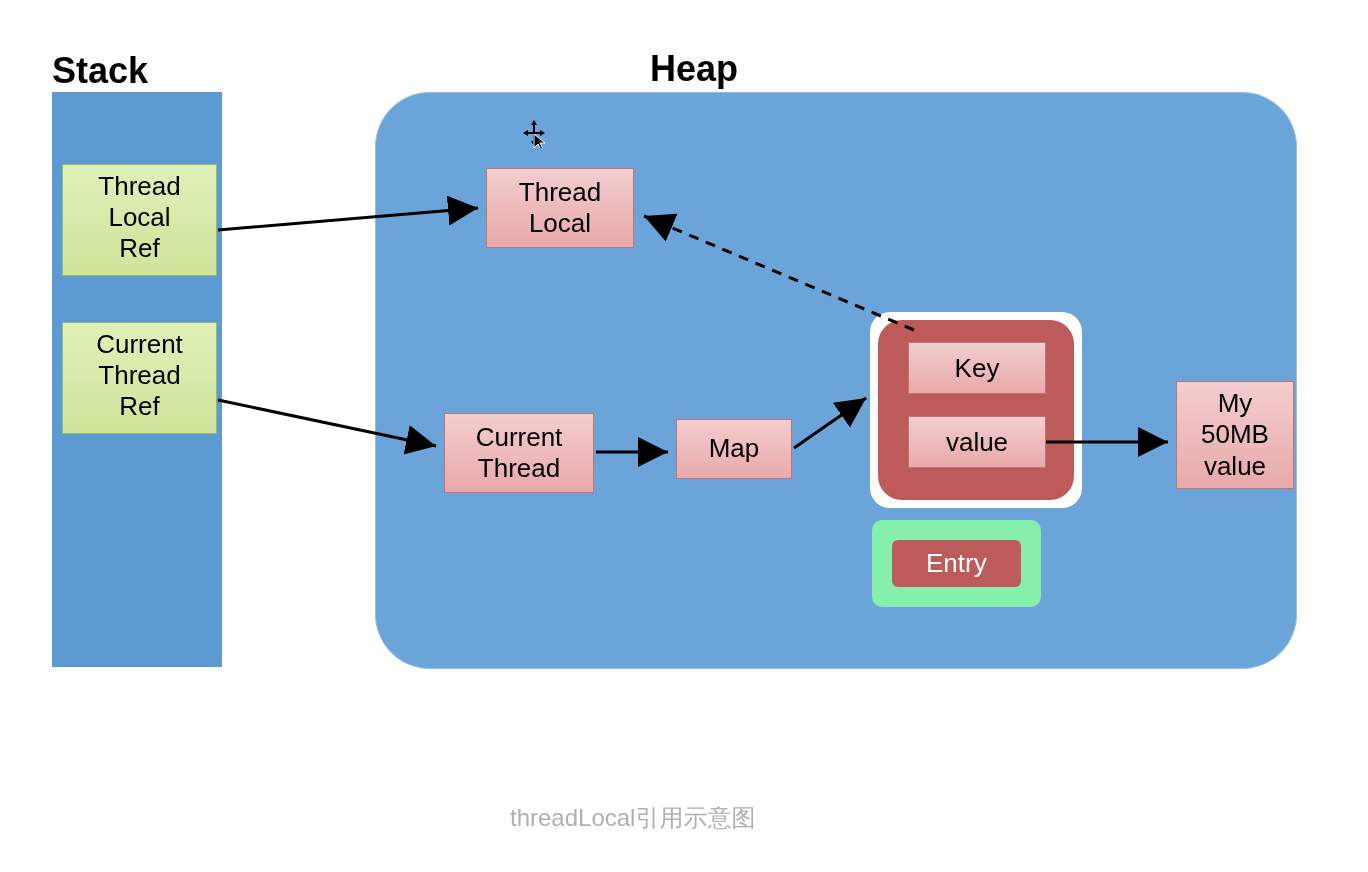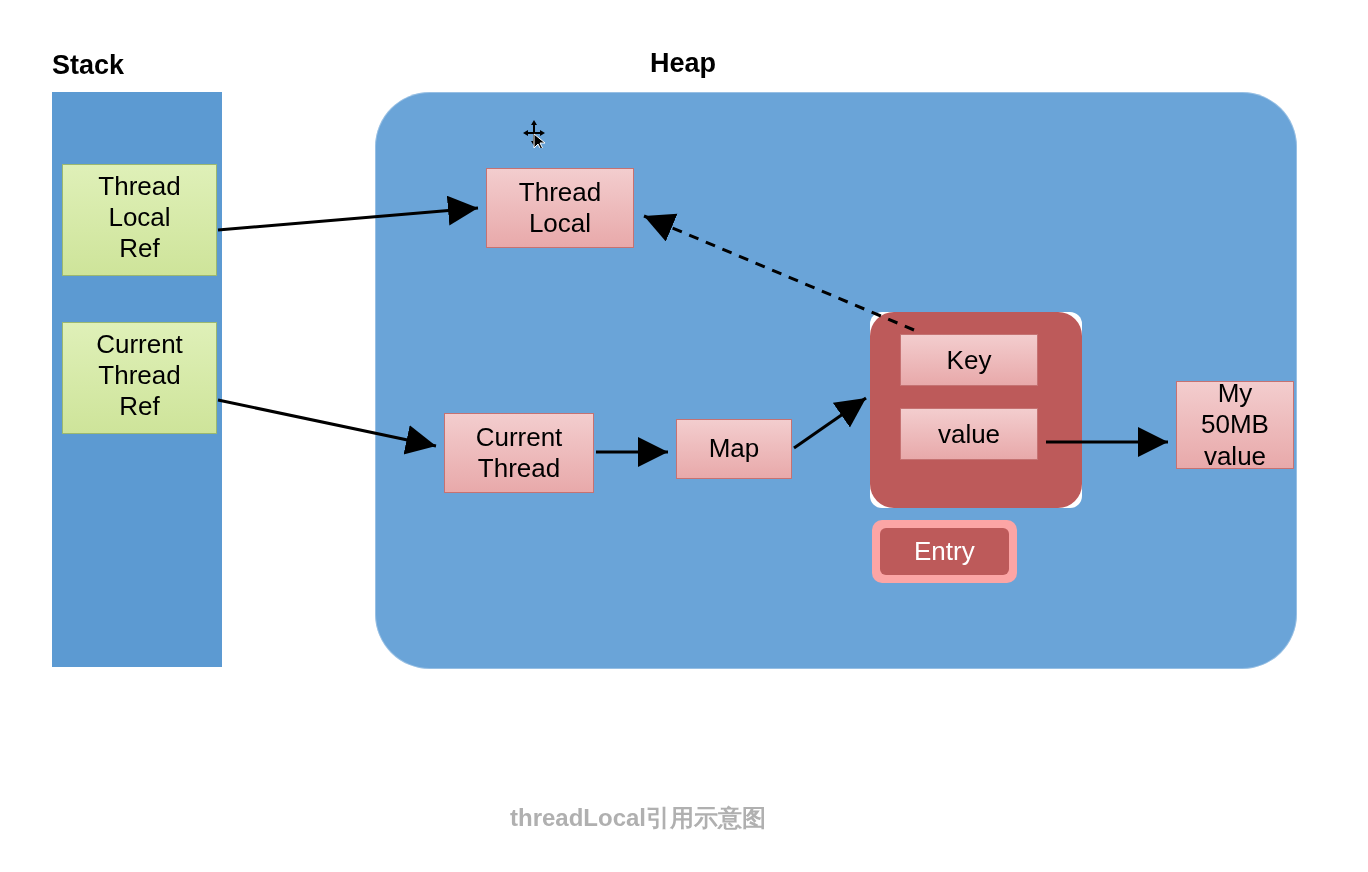--- a/index.html
+++ b/index.html
@@ -4,7 +4,7 @@
 <style>
   html,body{margin:0;padding:0;background:#fff;font-family:"Helvetica Neue",Arial,"PingFang SC","Microsoft YaHei",sans-serif;}
   .canvas{position:relative;width:1368px;height:872px;}
-  .label{position:absolute;font-size:27px;font-weight:600;color:#000;}
+  .label{position:absolute;font-size:36px;font-weight:600;color:#000;}
   .caption{position:absolute;font-size:24px;color:#b0b0b0;font-weight:400;}
   .stack-rect{position:absolute;background:#5c9ad2;width:170px;height:575px;left:52px;top:92px;}
   .heap-rect{position:absolute;background:#6aa4d8;border-radius:55px;left:375px;top:92px;width:922px;height:577px;box-shadow:inset 0 0 0 1px rgba(255,255,255,.3);}

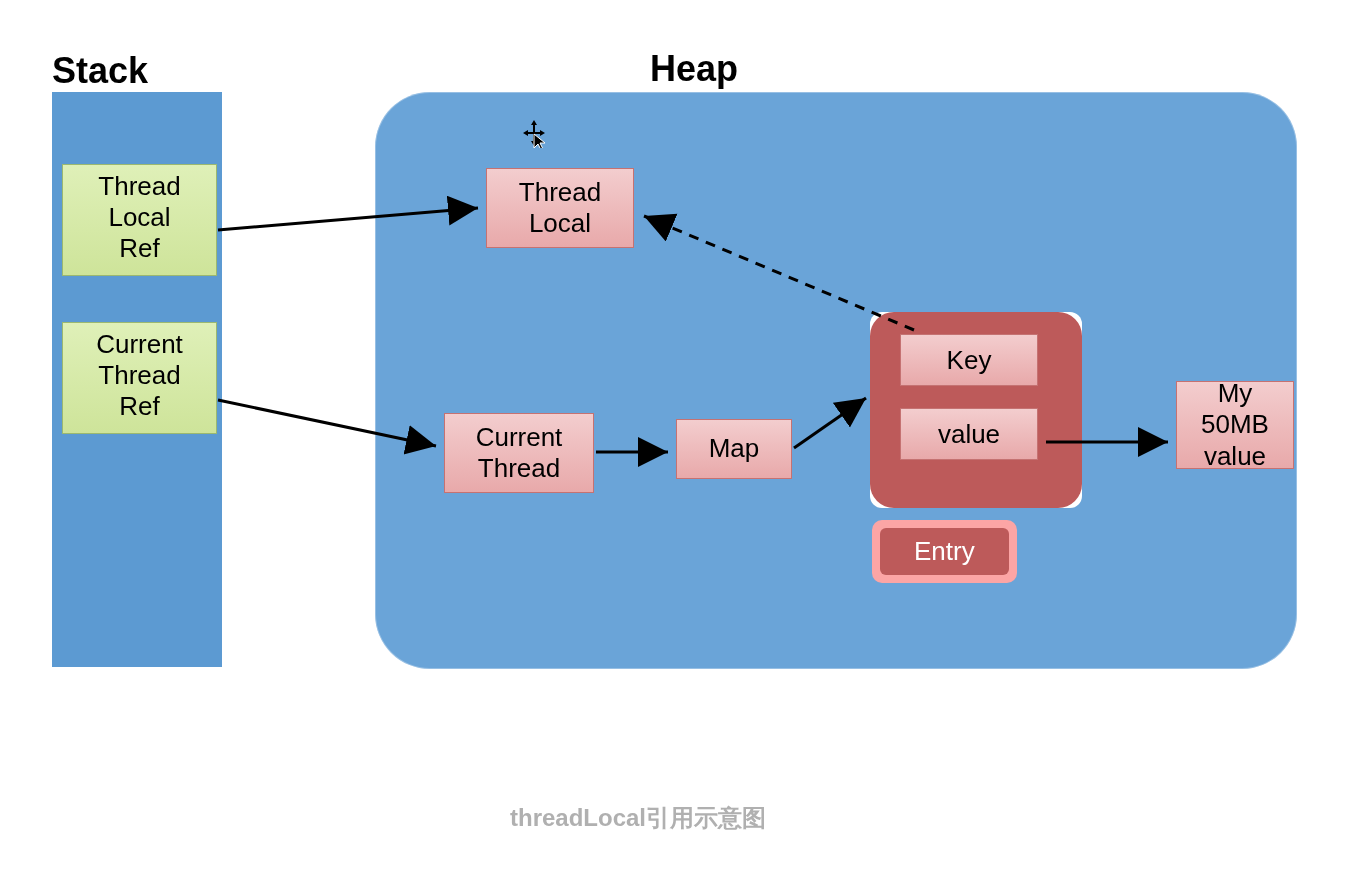--- a/index.html
+++ b/index.html
@@ -11,7 +11,7 @@
   .green-box{position:absolute;background:linear-gradient(#dff0b8,#cee49a);border:1px solid #9bb870;color:#000;text-align:center;font-size:26px;line-height:1.2;padding:6px 0;box-sizing:border-box;}
   .pink-box{position:absolute;background:linear-gradient(#f3cdce,#e8a9aa);border:1px solid #c57272;color:#000;text-align:center;font-size:26px;line-height:1.2;box-sizing:border-box;display:flex;align-items:center;justify-content:center;}
   .pink-box.multi{flex-direction:column;}
-  .entry-wrap{position:absolute;background:#fff;border-radius:12px;box-sizing:border-box;}
+  .entry-wrap{position:absolute;background:#fff;border-radius:20px;padding:8px;box-sizing:border-box;}
   .entry-body{background:#bd5a5a;border-radius:24px;width:100%;height:100%;position:relative;}
   .entry-key,.entry-val{position:absolute;background:linear-gradient(#f3cdce,#e8a9aa);border:1px solid #c57272;color:#000;font-size:26px;display:flex;align-items:center;justify-content:center;}
   .entry-label-wrap{position:absolute;background:#fca5a5;border-radius:10px;padding:8px;}

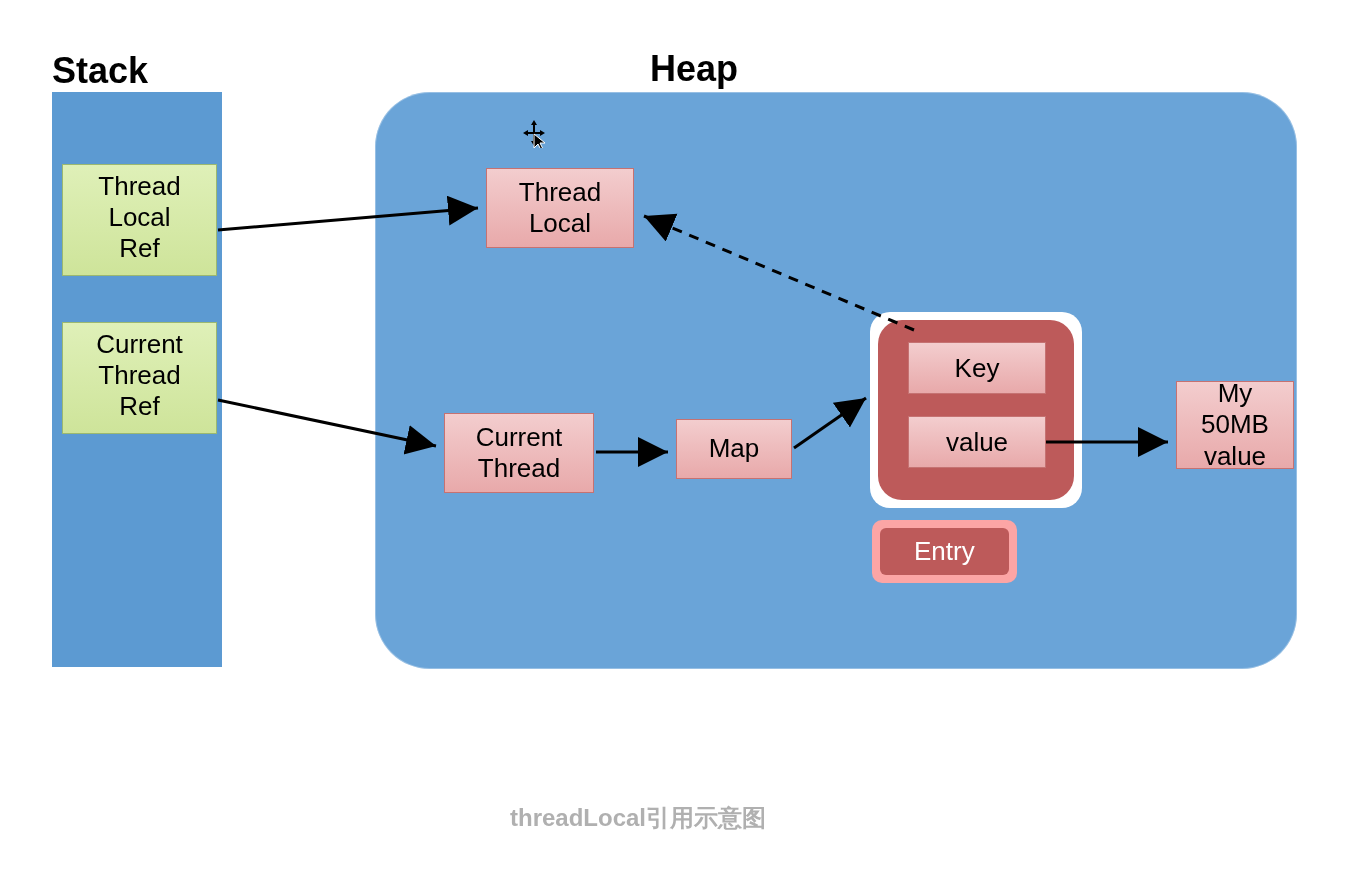--- a/index.html
+++ b/index.html
@@ -52,7 +52,7 @@
   <div class="pink-box" style="left:676px;top:419px;width:116px;height:60px;">
     <span>Map</span>
   </div>
-  <div class="pink-box multi" style="left:1176px;top:381px;width:118px;height:88px;">
+  <div class="pink-box multi" style="left:1176px;top:381px;width:118px;height:108px;">
     <span style="white-space:pre-line;">My
 50MB
 value</span>

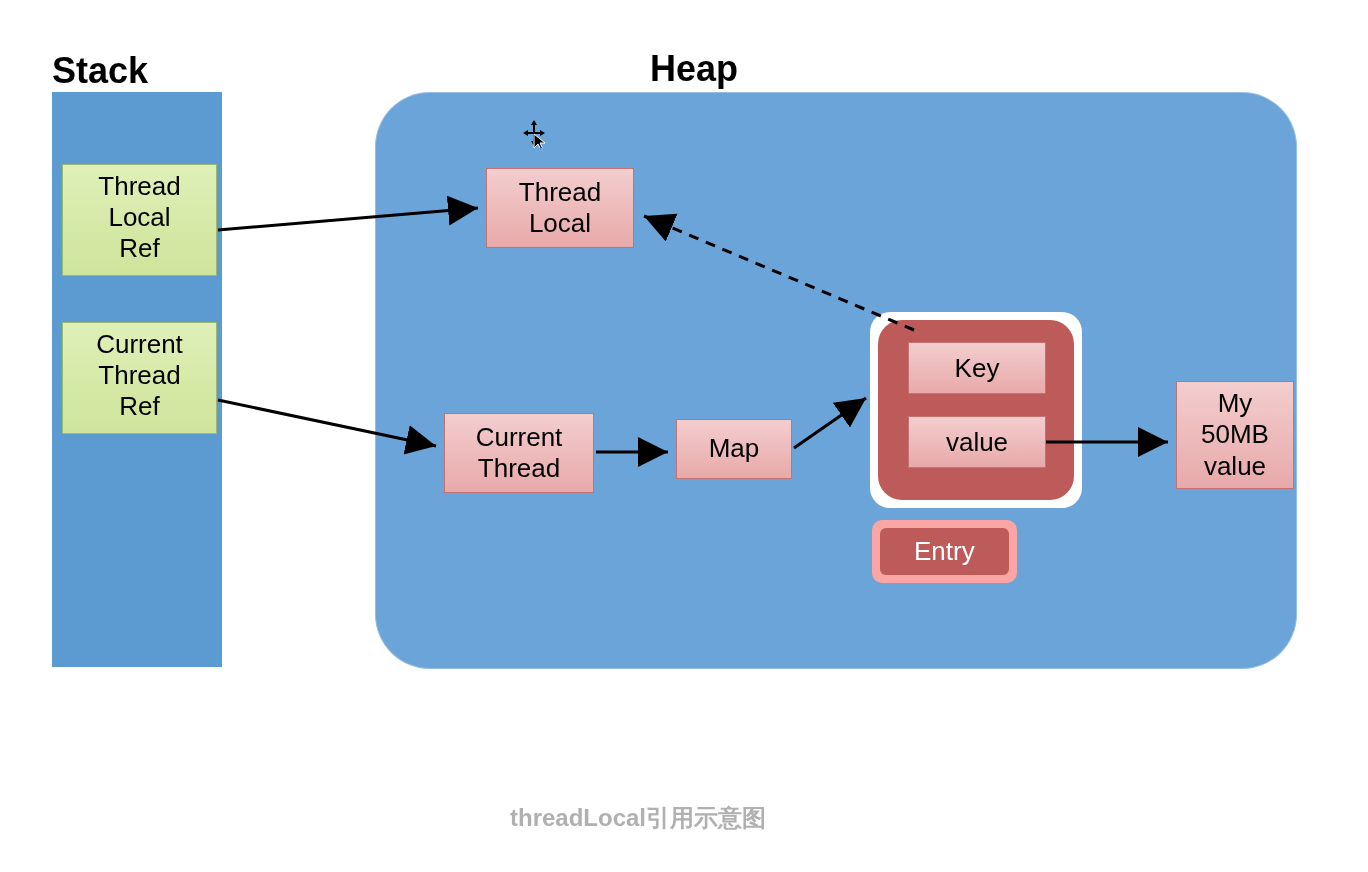--- a/index.html
+++ b/index.html
@@ -14,7 +14,7 @@
   .entry-wrap{position:absolute;background:#fff;border-radius:20px;padding:8px;box-sizing:border-box;}
   .entry-body{background:#bd5a5a;border-radius:24px;width:100%;height:100%;position:relative;}
   .entry-key,.entry-val{position:absolute;background:linear-gradient(#f3cdce,#e8a9aa);border:1px solid #c57272;color:#000;font-size:26px;display:flex;align-items:center;justify-content:center;}
-  .entry-label-wrap{position:absolute;background:#fca5a5;border-radius:10px;padding:8px;}
+  .entry-label-wrap{position:absolute;background:#86efac;border-radius:10px;padding:20px;}
   .entry-label{background:#bd5a5a;color:#fff;font-size:26px;padding:8px 34px;border-radius:6px;}
   svg.arrows{position:absolute;left:0;top:0;width:1368px;height:872px;pointer-events:none;}
   .cursor{position:absolute;font-size:22px;color:#000;}

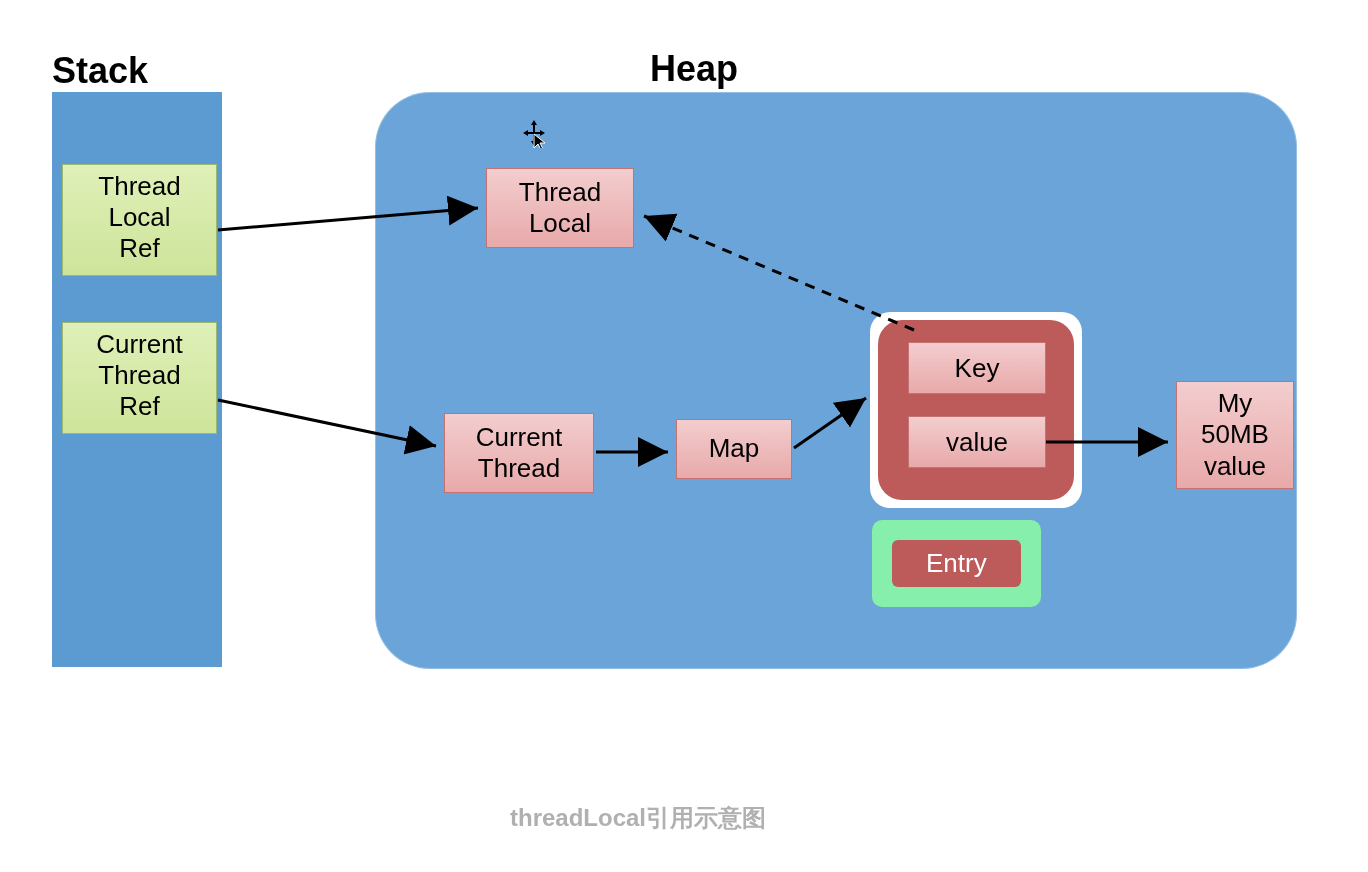--- a/index.html
+++ b/index.html
@@ -103,7 +103,7 @@
     <line x1="1046" y1="442" x2="1168" y2="442" stroke="#000" stroke-width="3" marker-end="url(#ah)"></line>
   </svg>
 
-  <div class="caption" style="left:510px;top:802px;font-weight:bold;">threadLocal引用示意图</div>
+  <div class="caption" style="left:510px;top:802px;">threadLocal引用示意图</div>
 
 </div>
 

